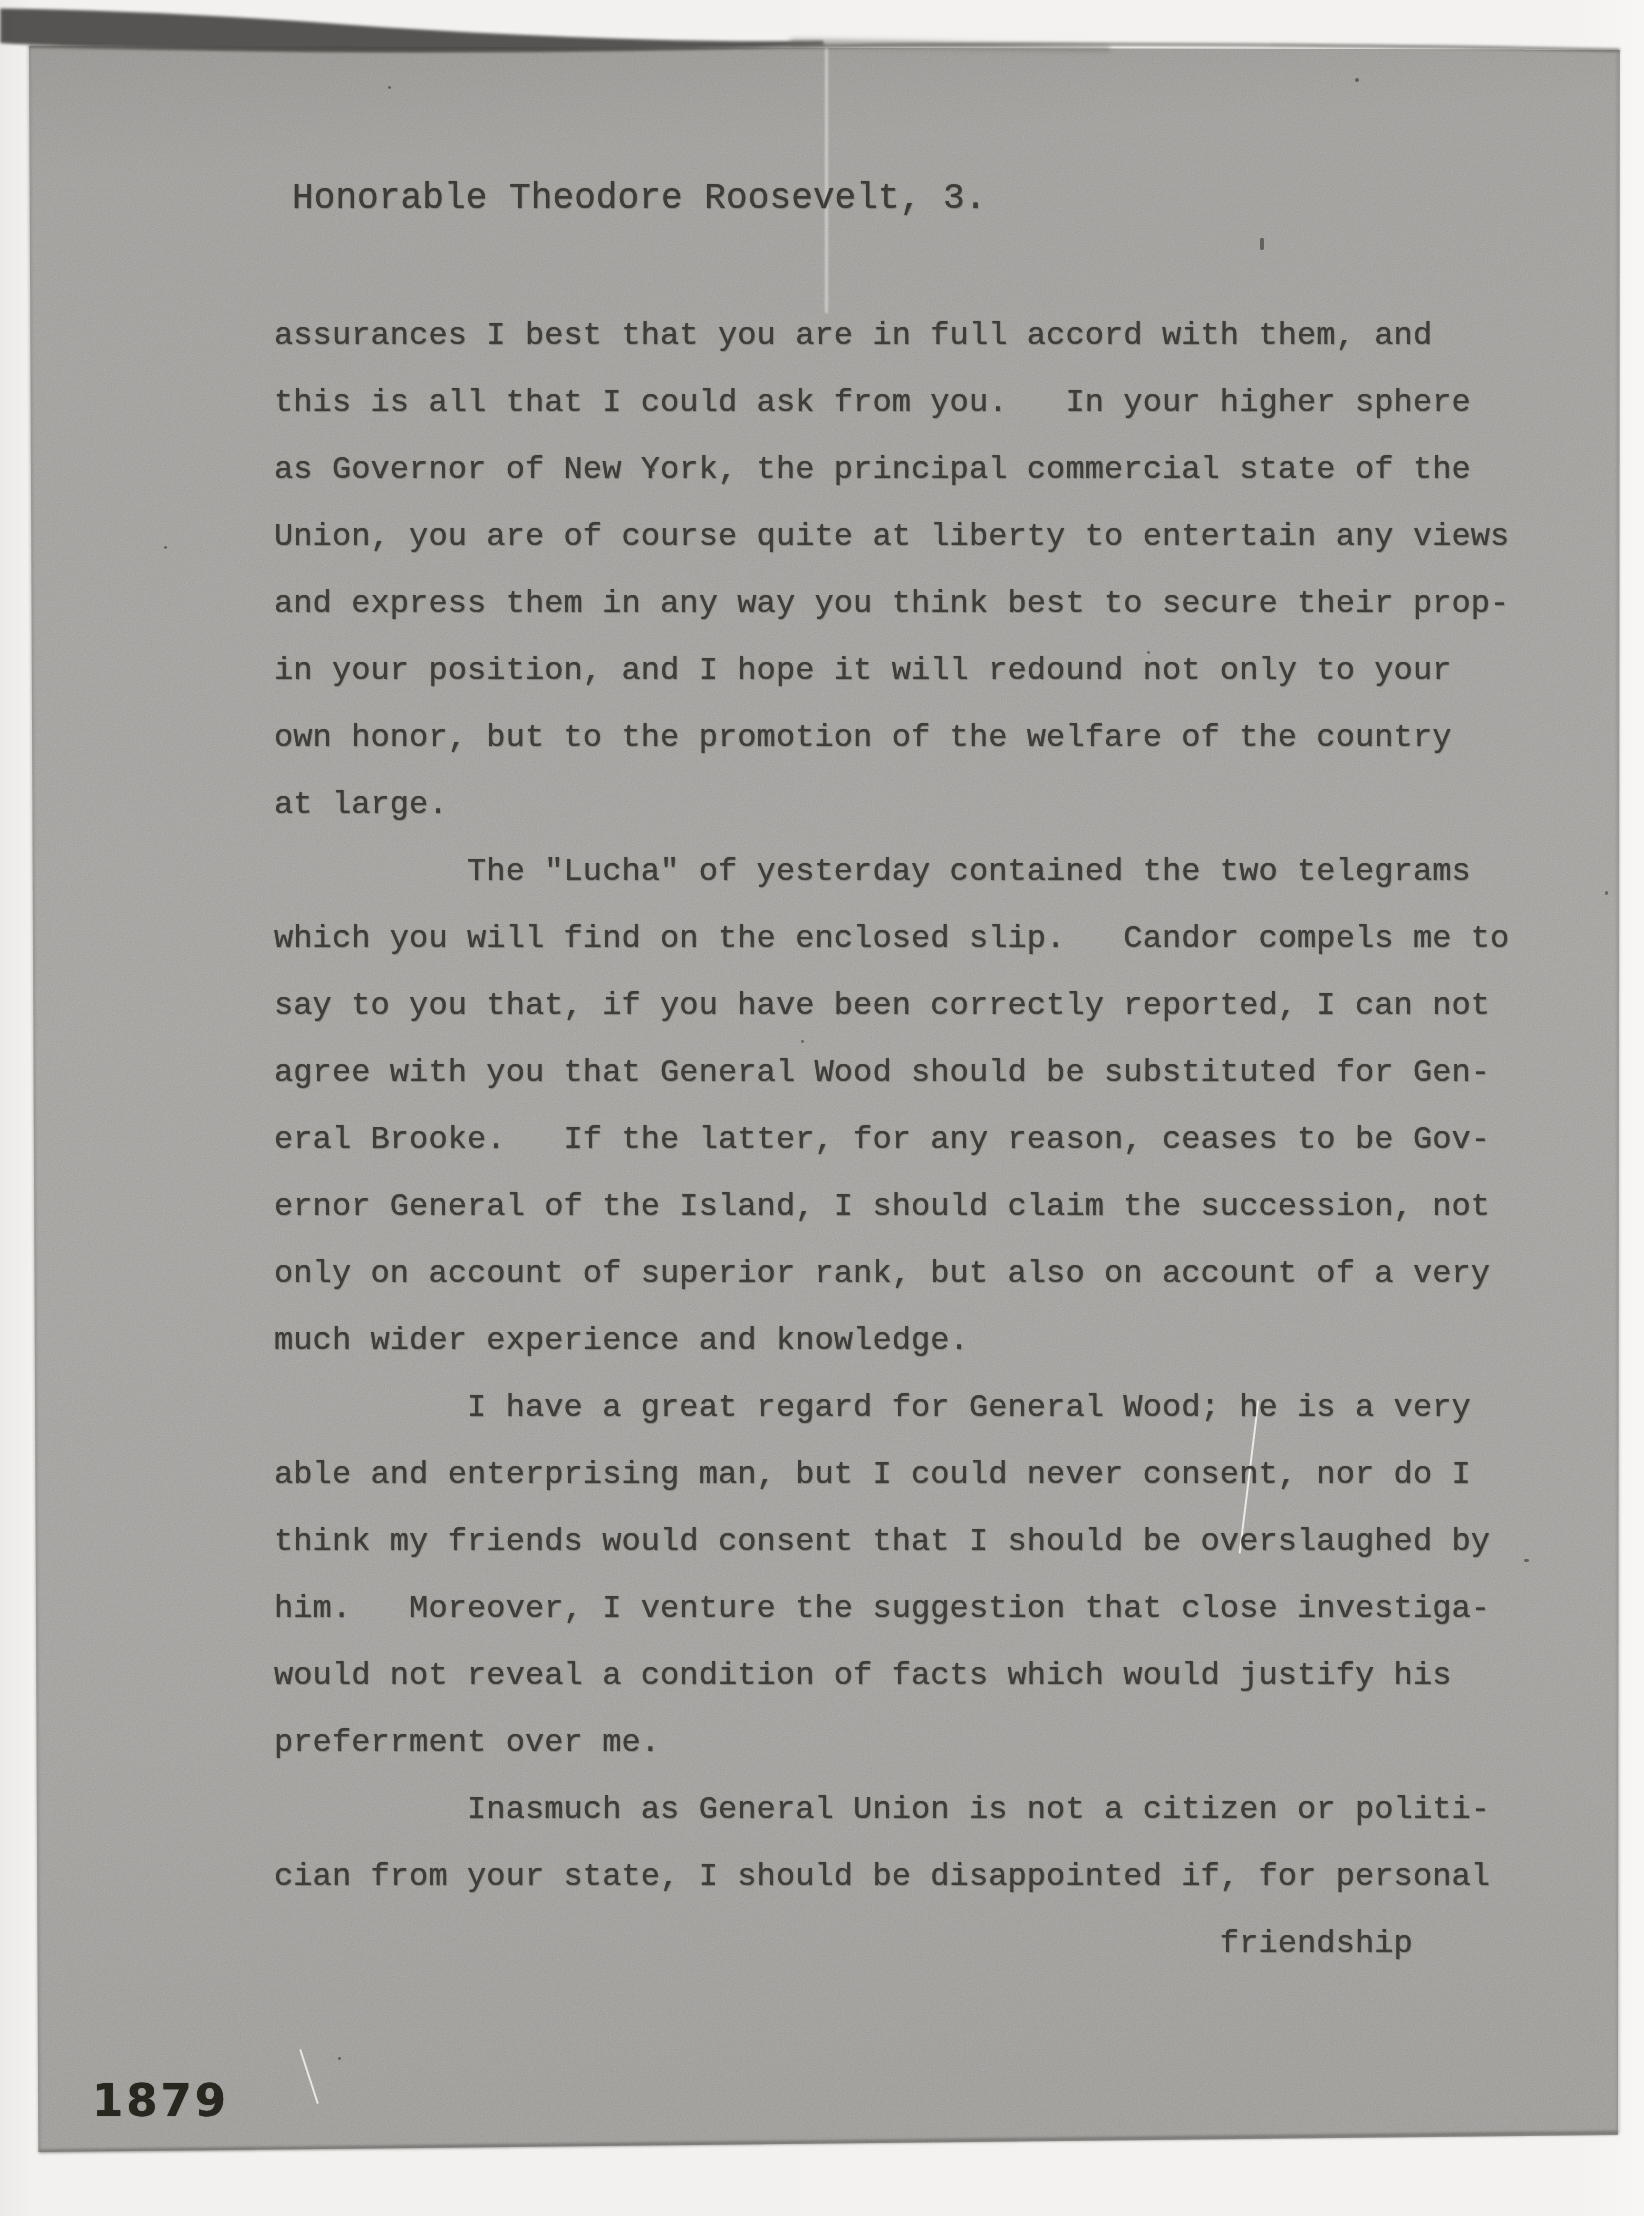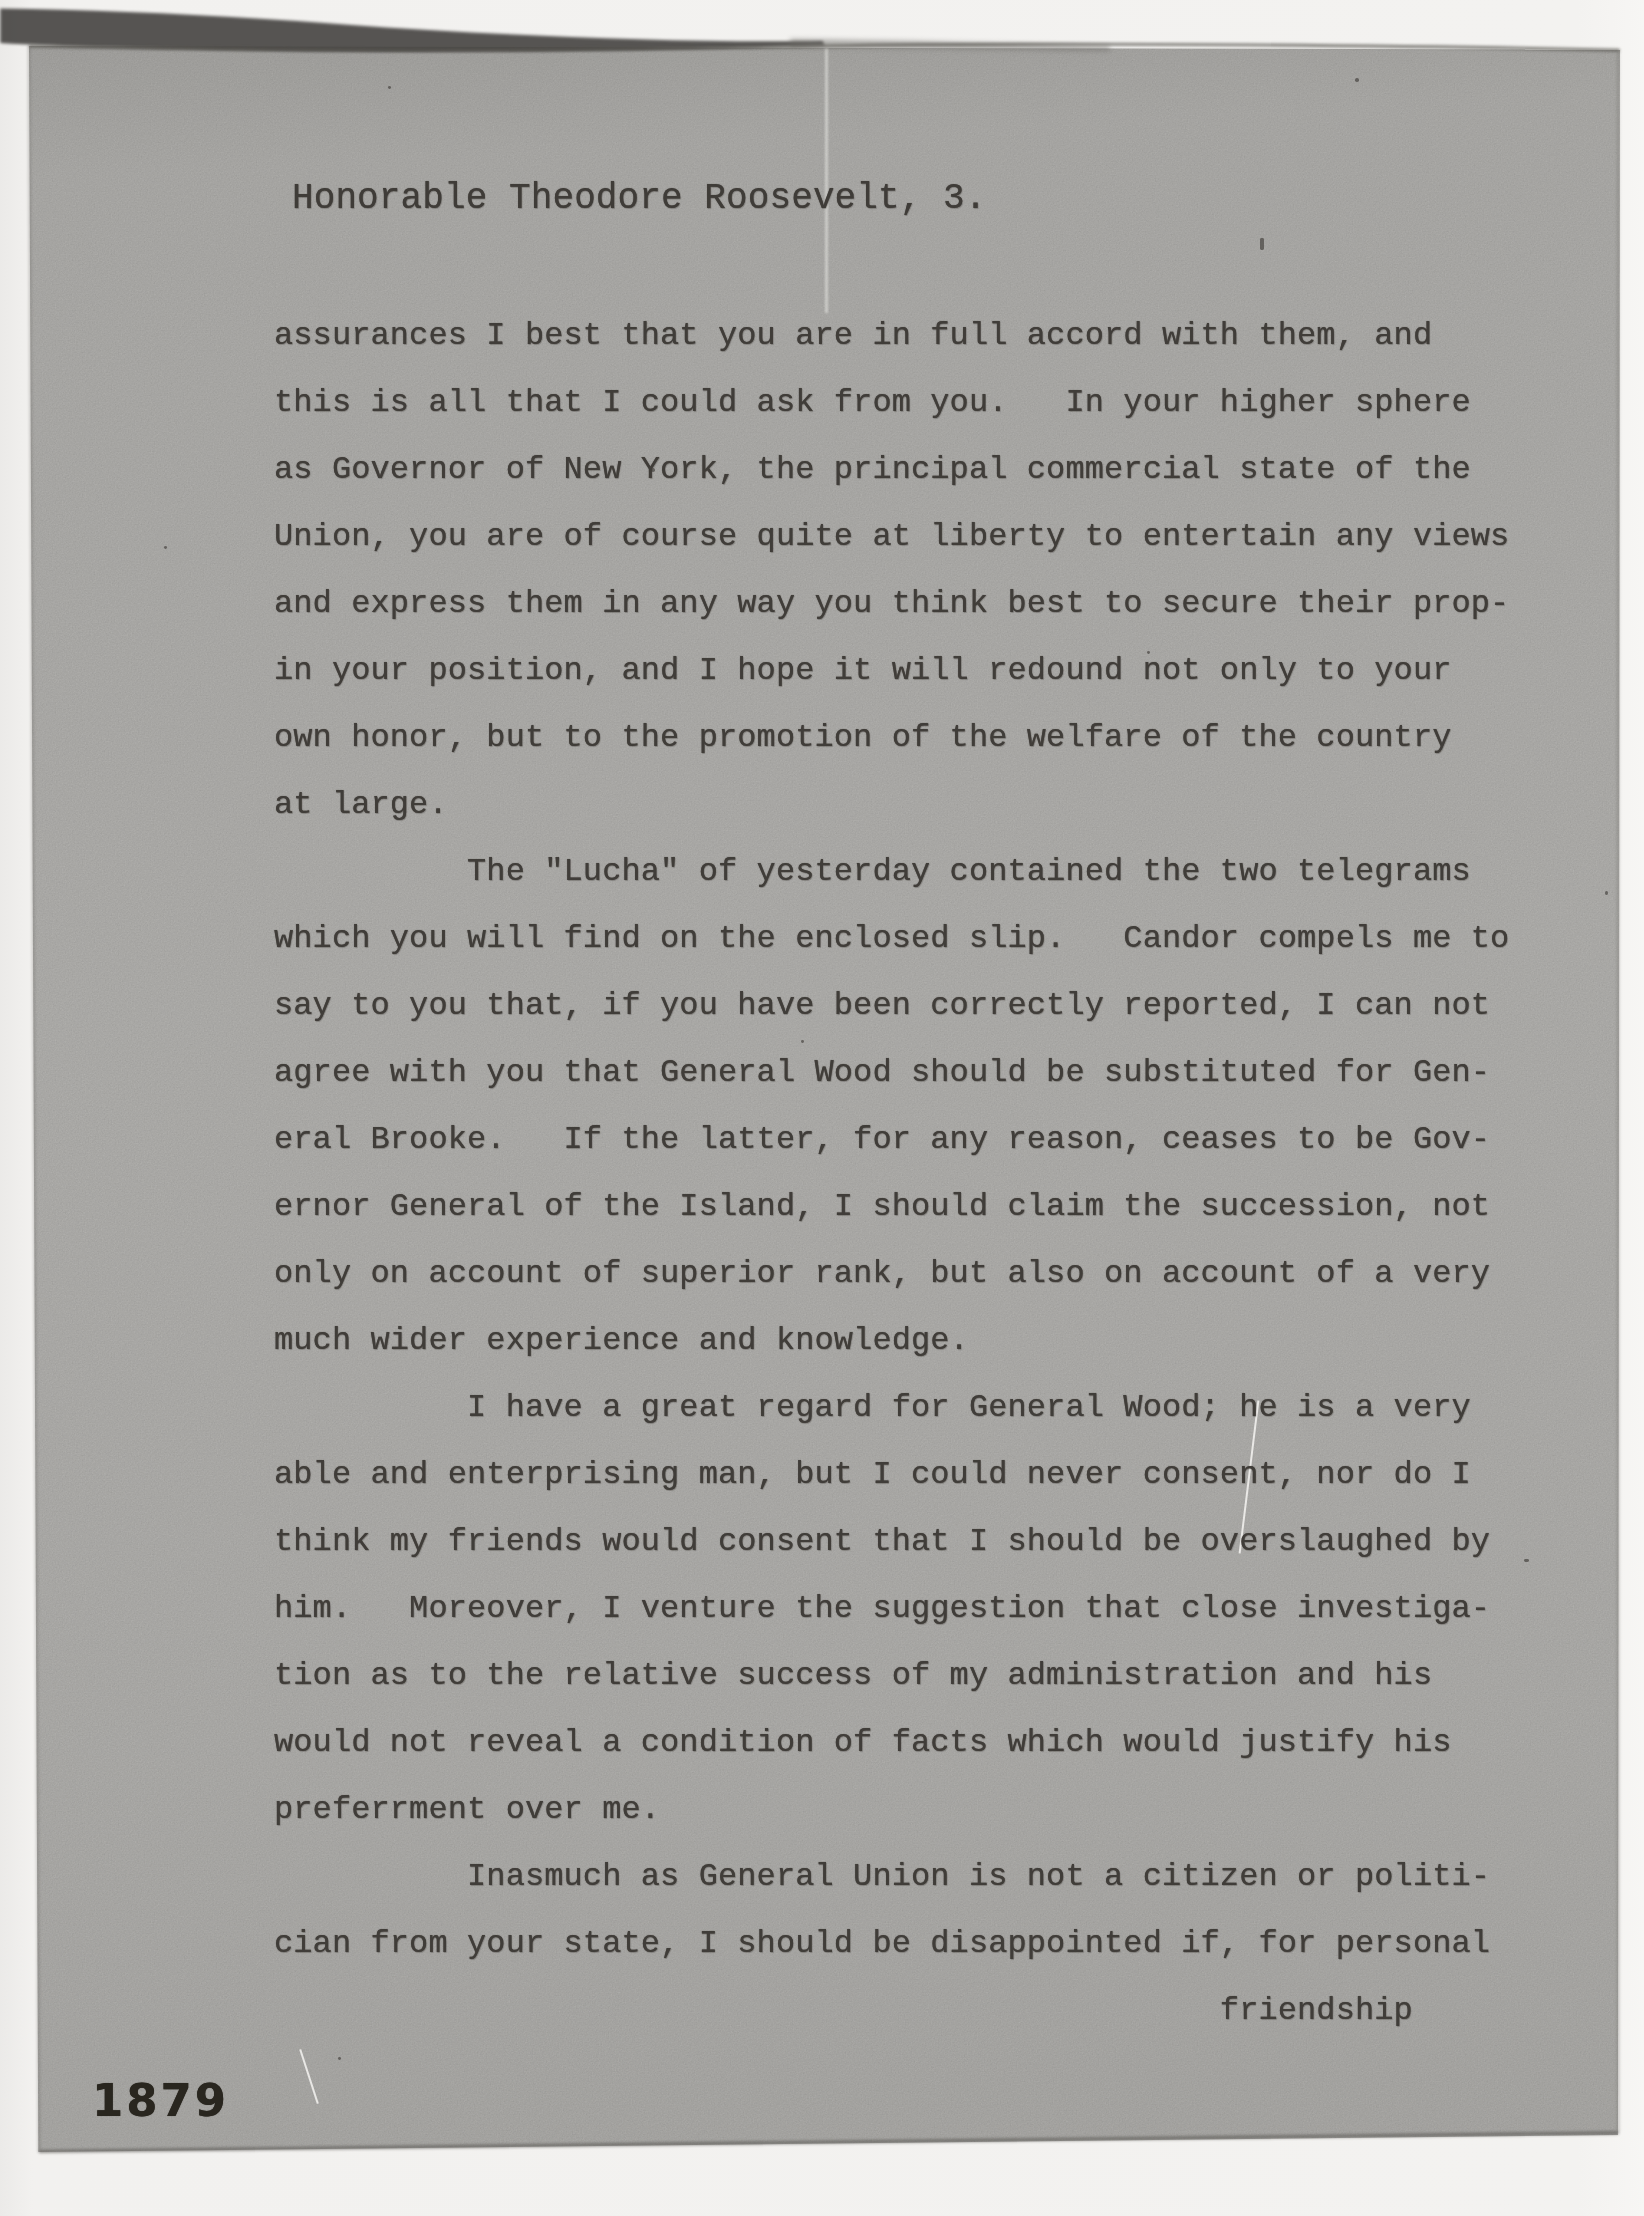--- a/index.html
+++ b/index.html
@@ -92,7 +92,6 @@
         <div class="line">able and enterprising man, but I could never consent, nor do I</div>
         <div class="line">think my friends would consent that I should be overslaughed by</div>
         <div class="line">him.   Moreover, I venture the suggestion that close investiga-</div>
-        <div class="line">tion as to the relative success of my administration and his</div>
         <div class="line">would not reveal a condition of facts which would justify his</div>
         <div class="line">preferrment over me.</div>
         <div class="line">          Inasmuch as General Union is not a citizen or politi-</div>

